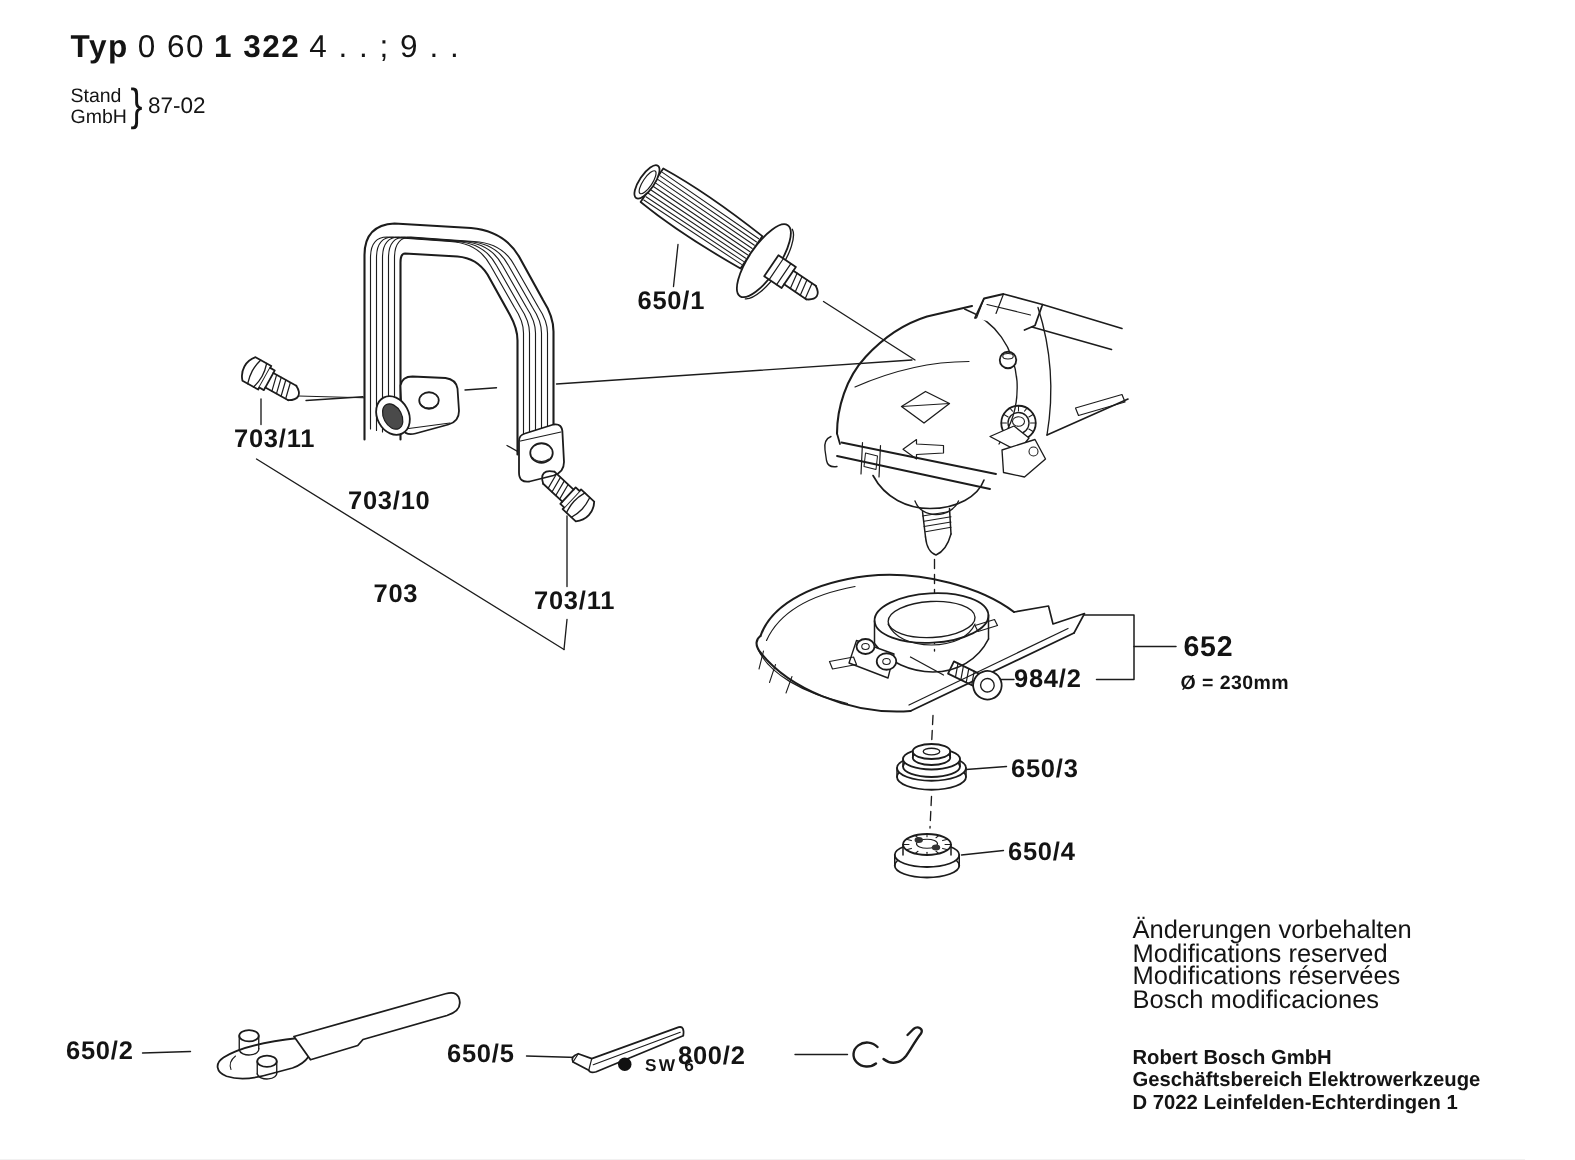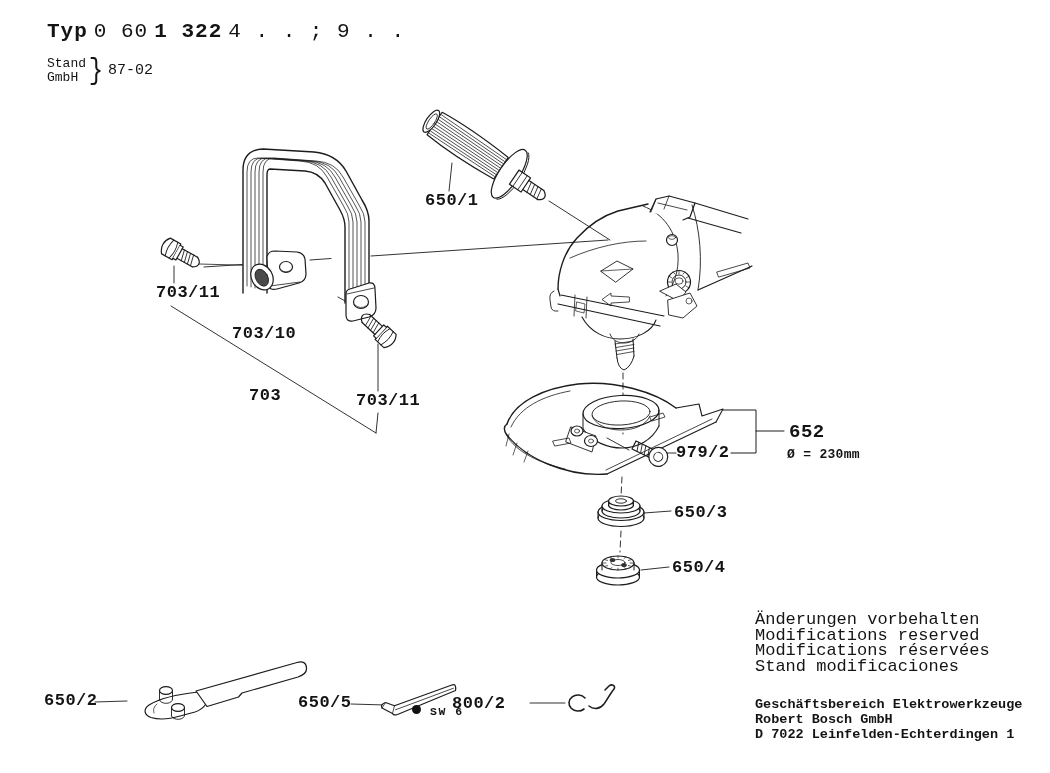--- a/index.html
+++ b/index.html
@@ -5,7 +5,7 @@
   html,body{margin:0;padding:0;background:#e8e8e8;}
   .page{
     position:relative;width:1050px;height:773px;background:#ffffff;
-    font-family:Liberation Mono, monospace;color:#141414;
+    font-family:Liberation Sans, sans-serif;color:#141414;
     overflow:hidden;margin:0 auto;
   }
   svg{position:absolute;left:0;top:0;}

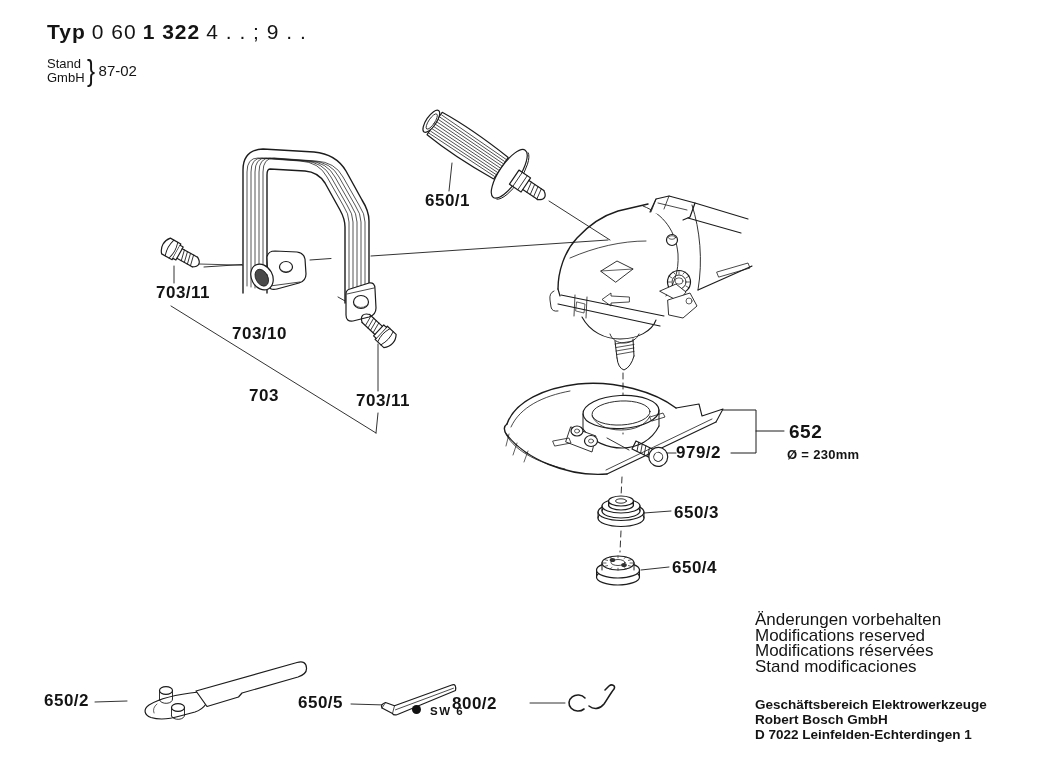--- a/index.html
+++ b/index.html
@@ -303,7 +303,7 @@
   <div class="plabel" style="left:425px;top:191px">650/1</div>
   <div class="plabel big" style="left:789px;top:421px">652</div>
   <div class="plabel small" style="left:787px;top:447px">Ø = 230mm</div>
-  <div class="plabel" style="left:676px;top:443px">979/2</div>
+  <div class="plabel" style="left:676px;top:443px">984/2</div>
   <div class="plabel" style="left:674px;top:503px">650/3</div>
   <div class="plabel" style="left:672px;top:558px">650/4</div>
   <div class="plabel" style="left:44px;top:691px">650/2</div>

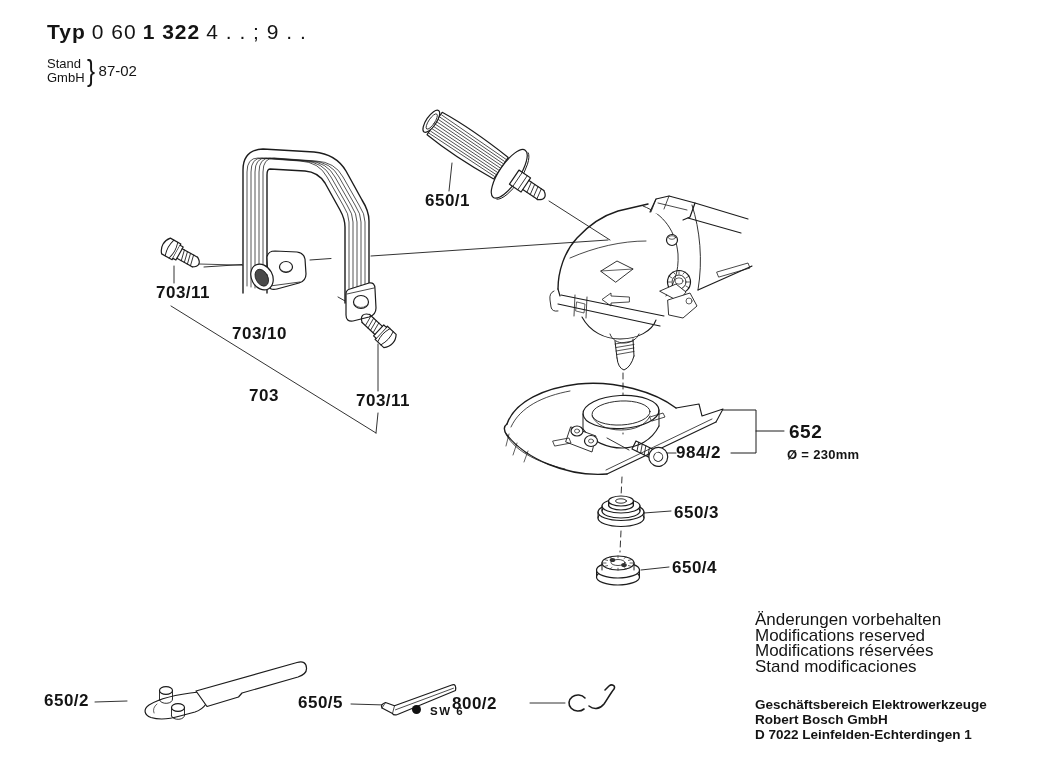--- a/index.html
+++ b/index.html
@@ -319,7 +319,7 @@
     <div>Änderungen vorbehalten</div>
     <div>Modifications reserved</div>
     <div>Modifications réservées</div>
-    <div>Stand modificaciones</div>
+    <div>Bosch modificaciones</div>
   </div>
 
   <div class="footer-company">

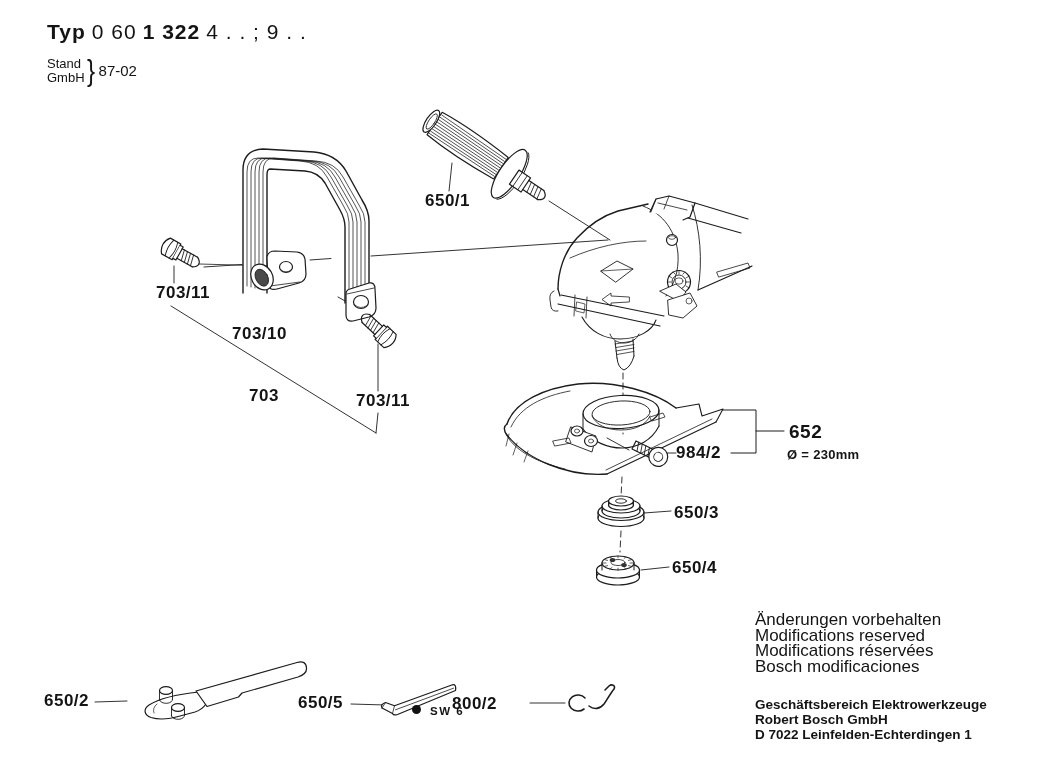--- a/index.html
+++ b/index.html
@@ -323,8 +323,8 @@
   </div>
 
   <div class="footer-company">
+    <div>Robert Bosch GmbH</div>
     <div>Geschäftsbereich Elektrowerkzeuge</div>
-    <div>Robert Bosch GmbH</div>
     <div>D 7022 Leinfelden-Echterdingen 1</div>
   </div>
 

